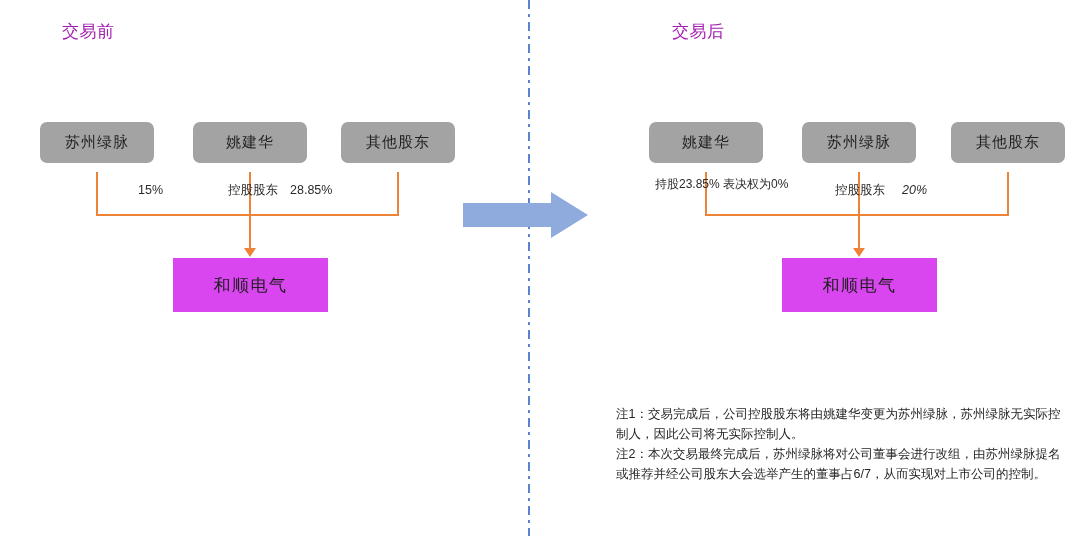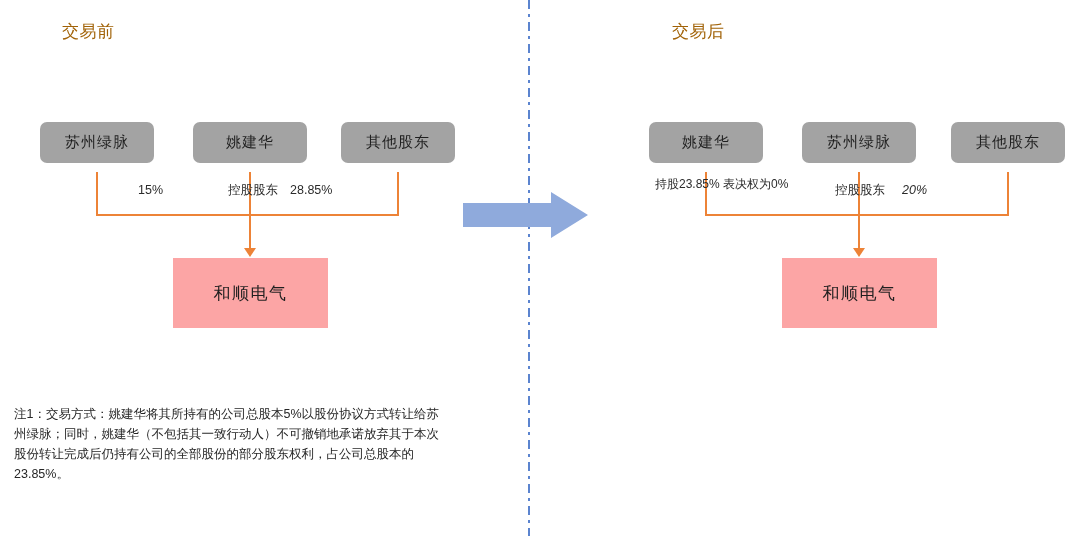--- a/index.html
+++ b/index.html
@@ -44,7 +44,7 @@
   .panel-title {
     position: absolute;
     font-size: 17px;
-    color: #a16207;
+    color: #a21caf;
     letter-spacing: 0.5px;
     white-space: nowrap;
   }

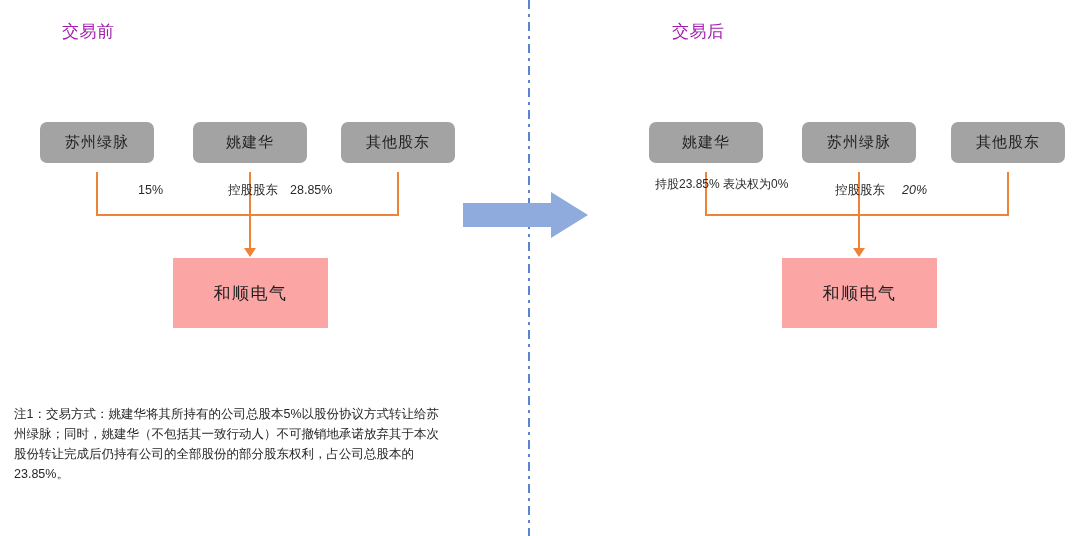--- a/index.html
+++ b/index.html
@@ -68,8 +68,8 @@
   .target-box {
     position: absolute;
     width: 155px;
-    height: 70px;
-    background: #fca5a5;
+    height: 54px;
+    background: #d946ef;
     display: flex;
     align-items: center;
     justify-content: center;

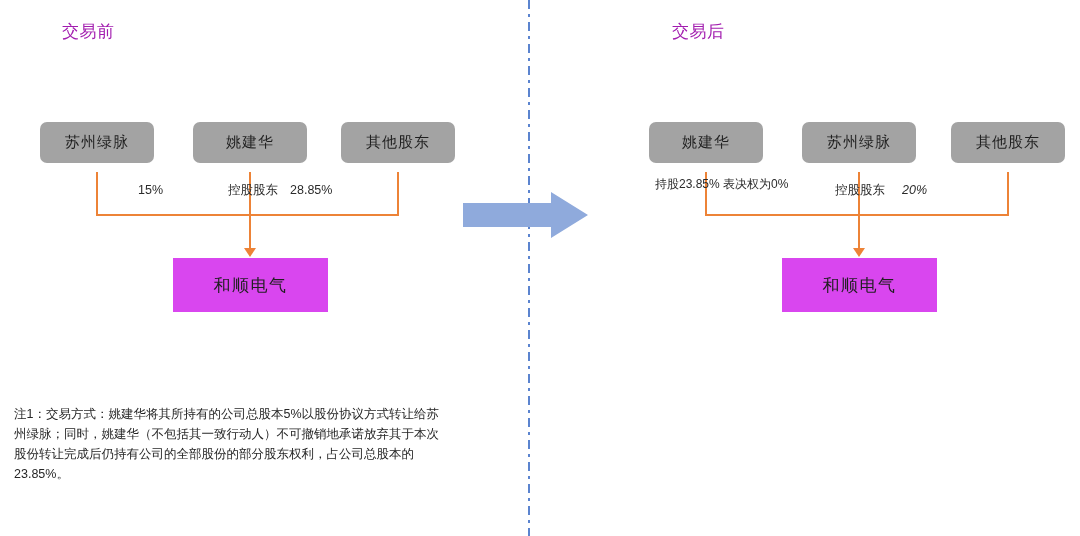--- a/index.html
+++ b/index.html
@@ -159,7 +159,6 @@
 
   <div class="target-box" style="left:173px; top:258px;">和顺电气</div>
 
-  <div class="notes" style="left:14px; top:404px; width:430px;">注1：交易方式：姚建华将其所持有的公司总股本5%以股份协议方式转让给苏州绿脉；同时，姚建华（不包括其一致行动人）不可撤销地承诺放弃其于本次股份转让完成后仍持有公司的全部股份的部分股东权利，占公司总股本的23.85%。</div>
 
   <div class="big-arrow">
     <svg width="125" height="46" viewBox="0 0 125 46" xmlns="http://www.w3.org/2000/svg">

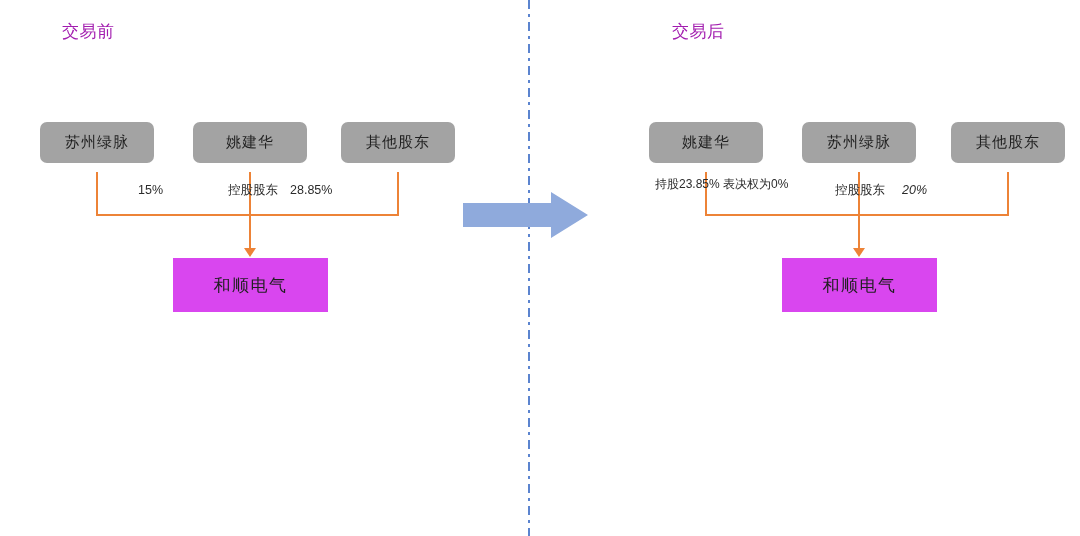--- a/index.html
+++ b/index.html
@@ -188,6 +188,8 @@
 
   <div class="target-box" style="left:782px; top:258px;">和顺电气</div>
 
+  <div class="notes" style="left:616px; top:404px; width:445px;">注1：交易完成后，公司控股股东将由姚建华变更为苏州绿脉，苏州绿脉无实际控制人，因此公司将无实际控制人。
+注2：本次交易最终完成后，苏州绿脉将对公司董事会进行改组，由苏州绿脉提名或推荐并经公司股东大会选举产生的董事占6/7，从而实现对上市公司的控制。</div>
 
 </div>
 

